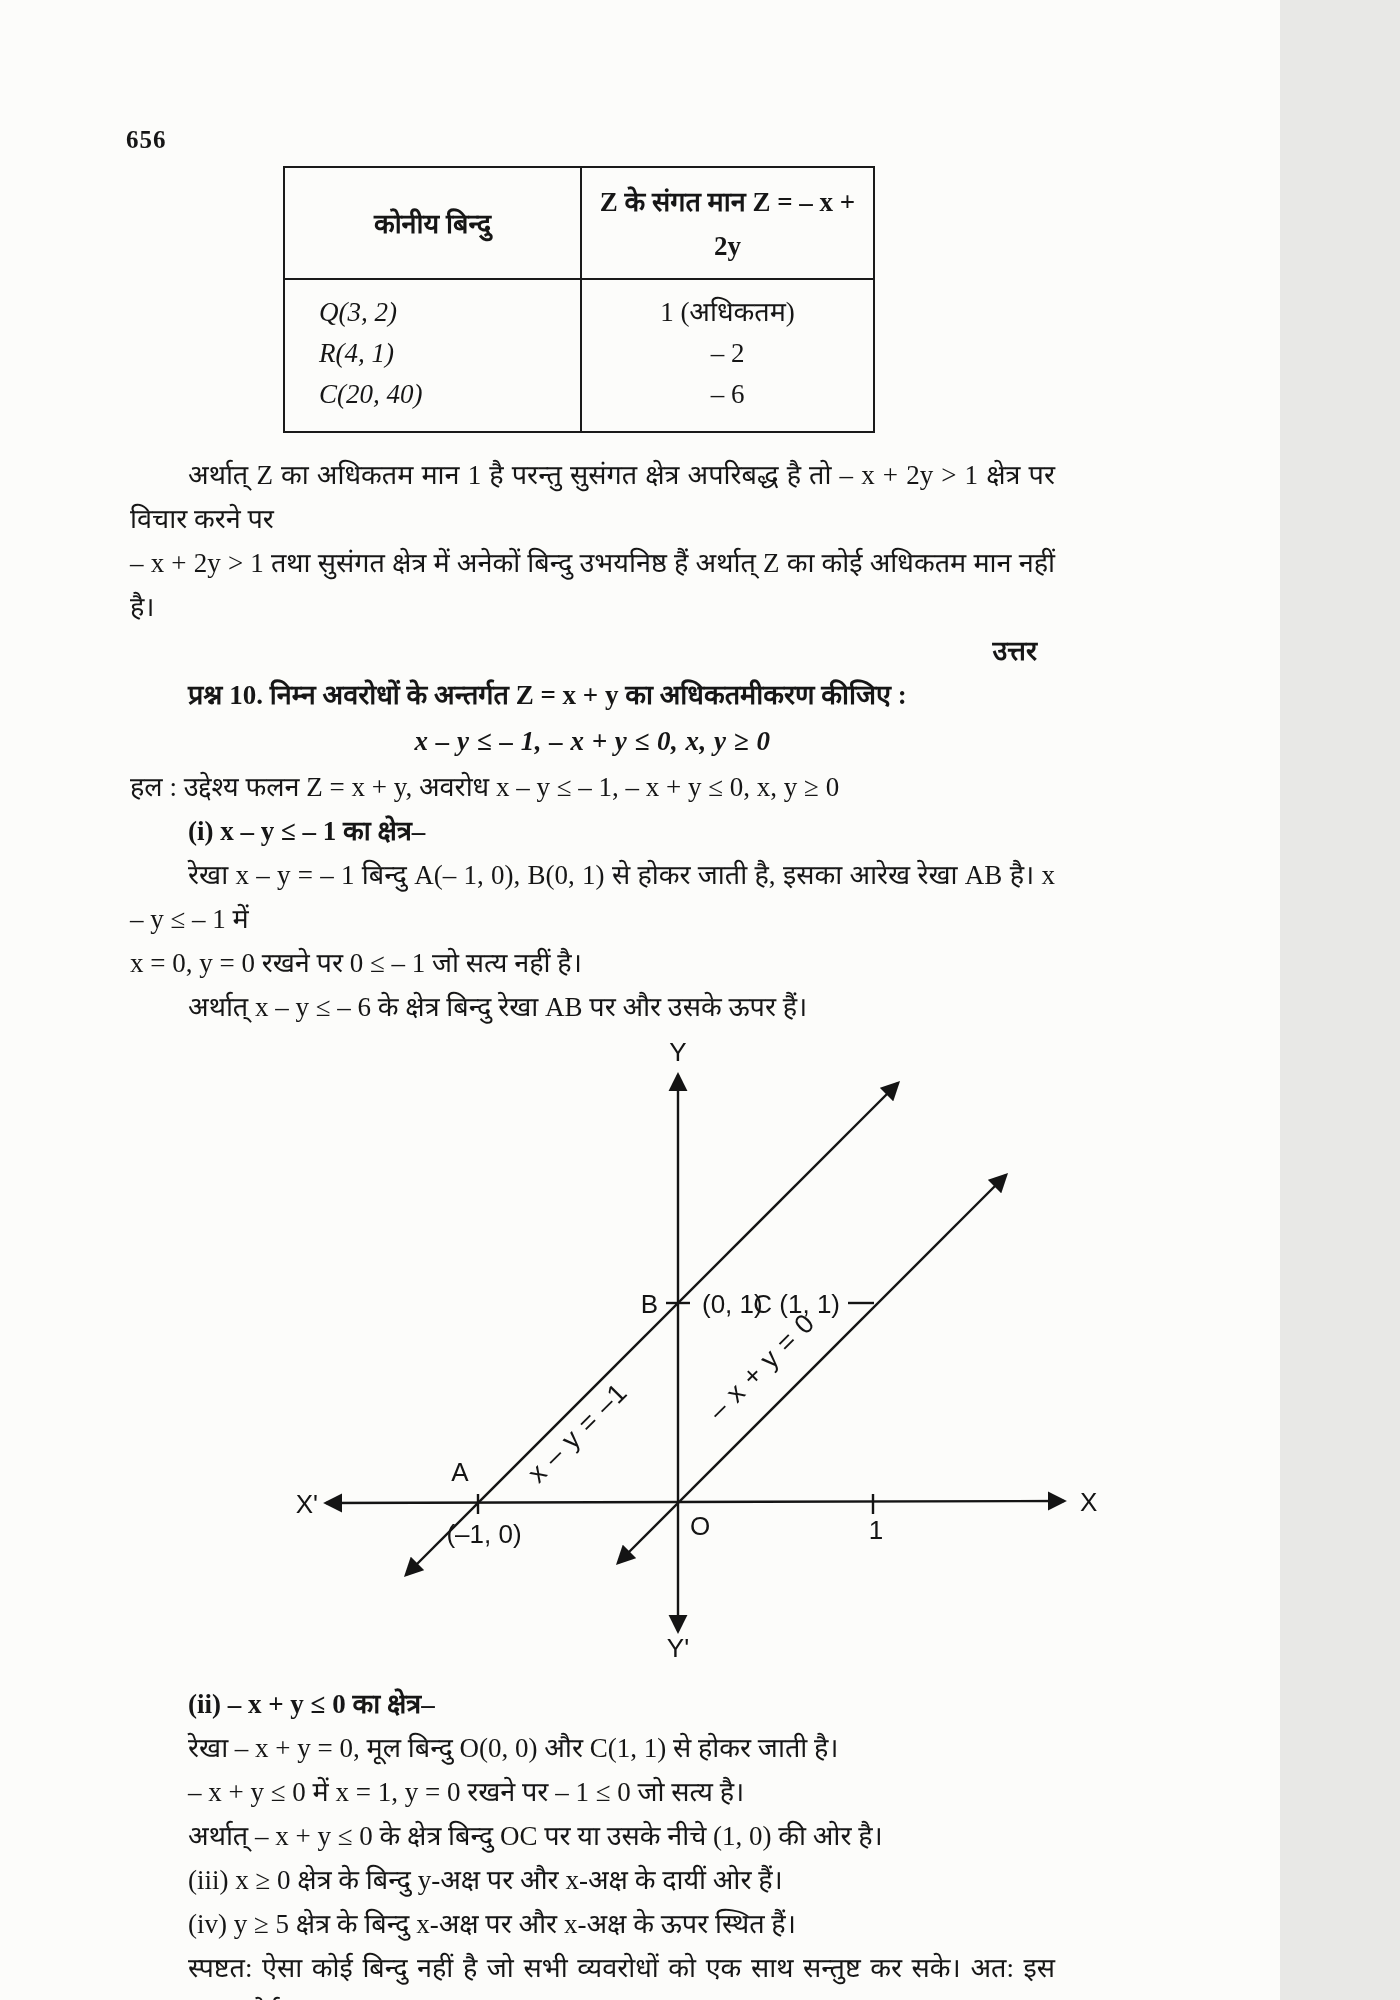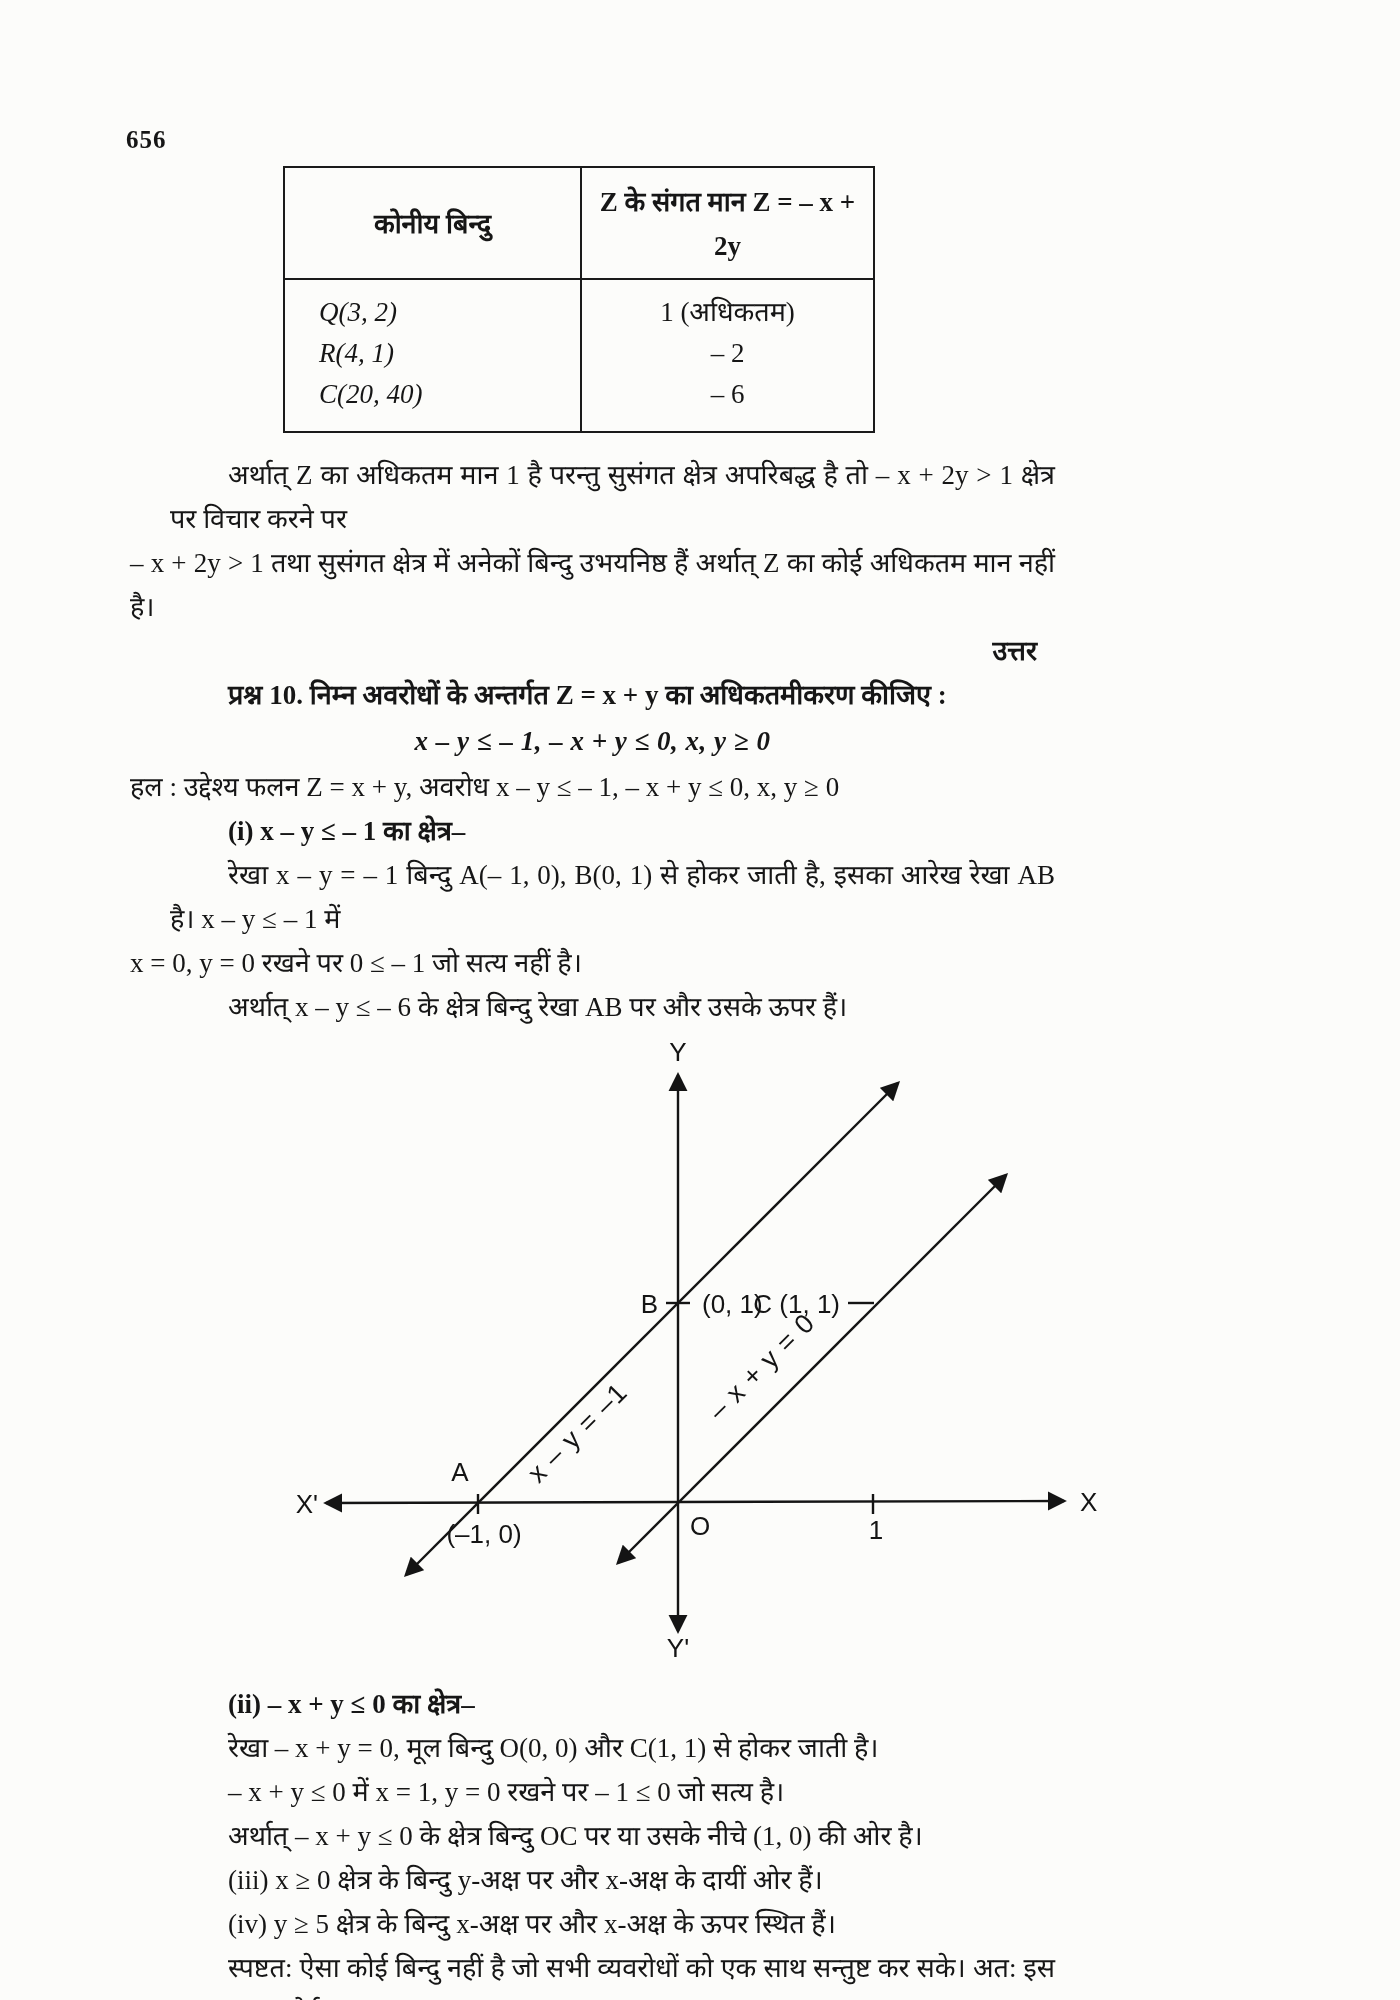--- a/index.html
+++ b/index.html
@@ -5,7 +5,7 @@
   html,body{margin:0;padding:0;background:#e8e8e6;}
   .page{
     position:relative;
-    width:1400px;height:2000px;
+    width:1280px;height:2000px;
     background:#fcfcfa;
     font-family:"Liberation Serif","DejaVu Serif",serif;
     color:#161616;

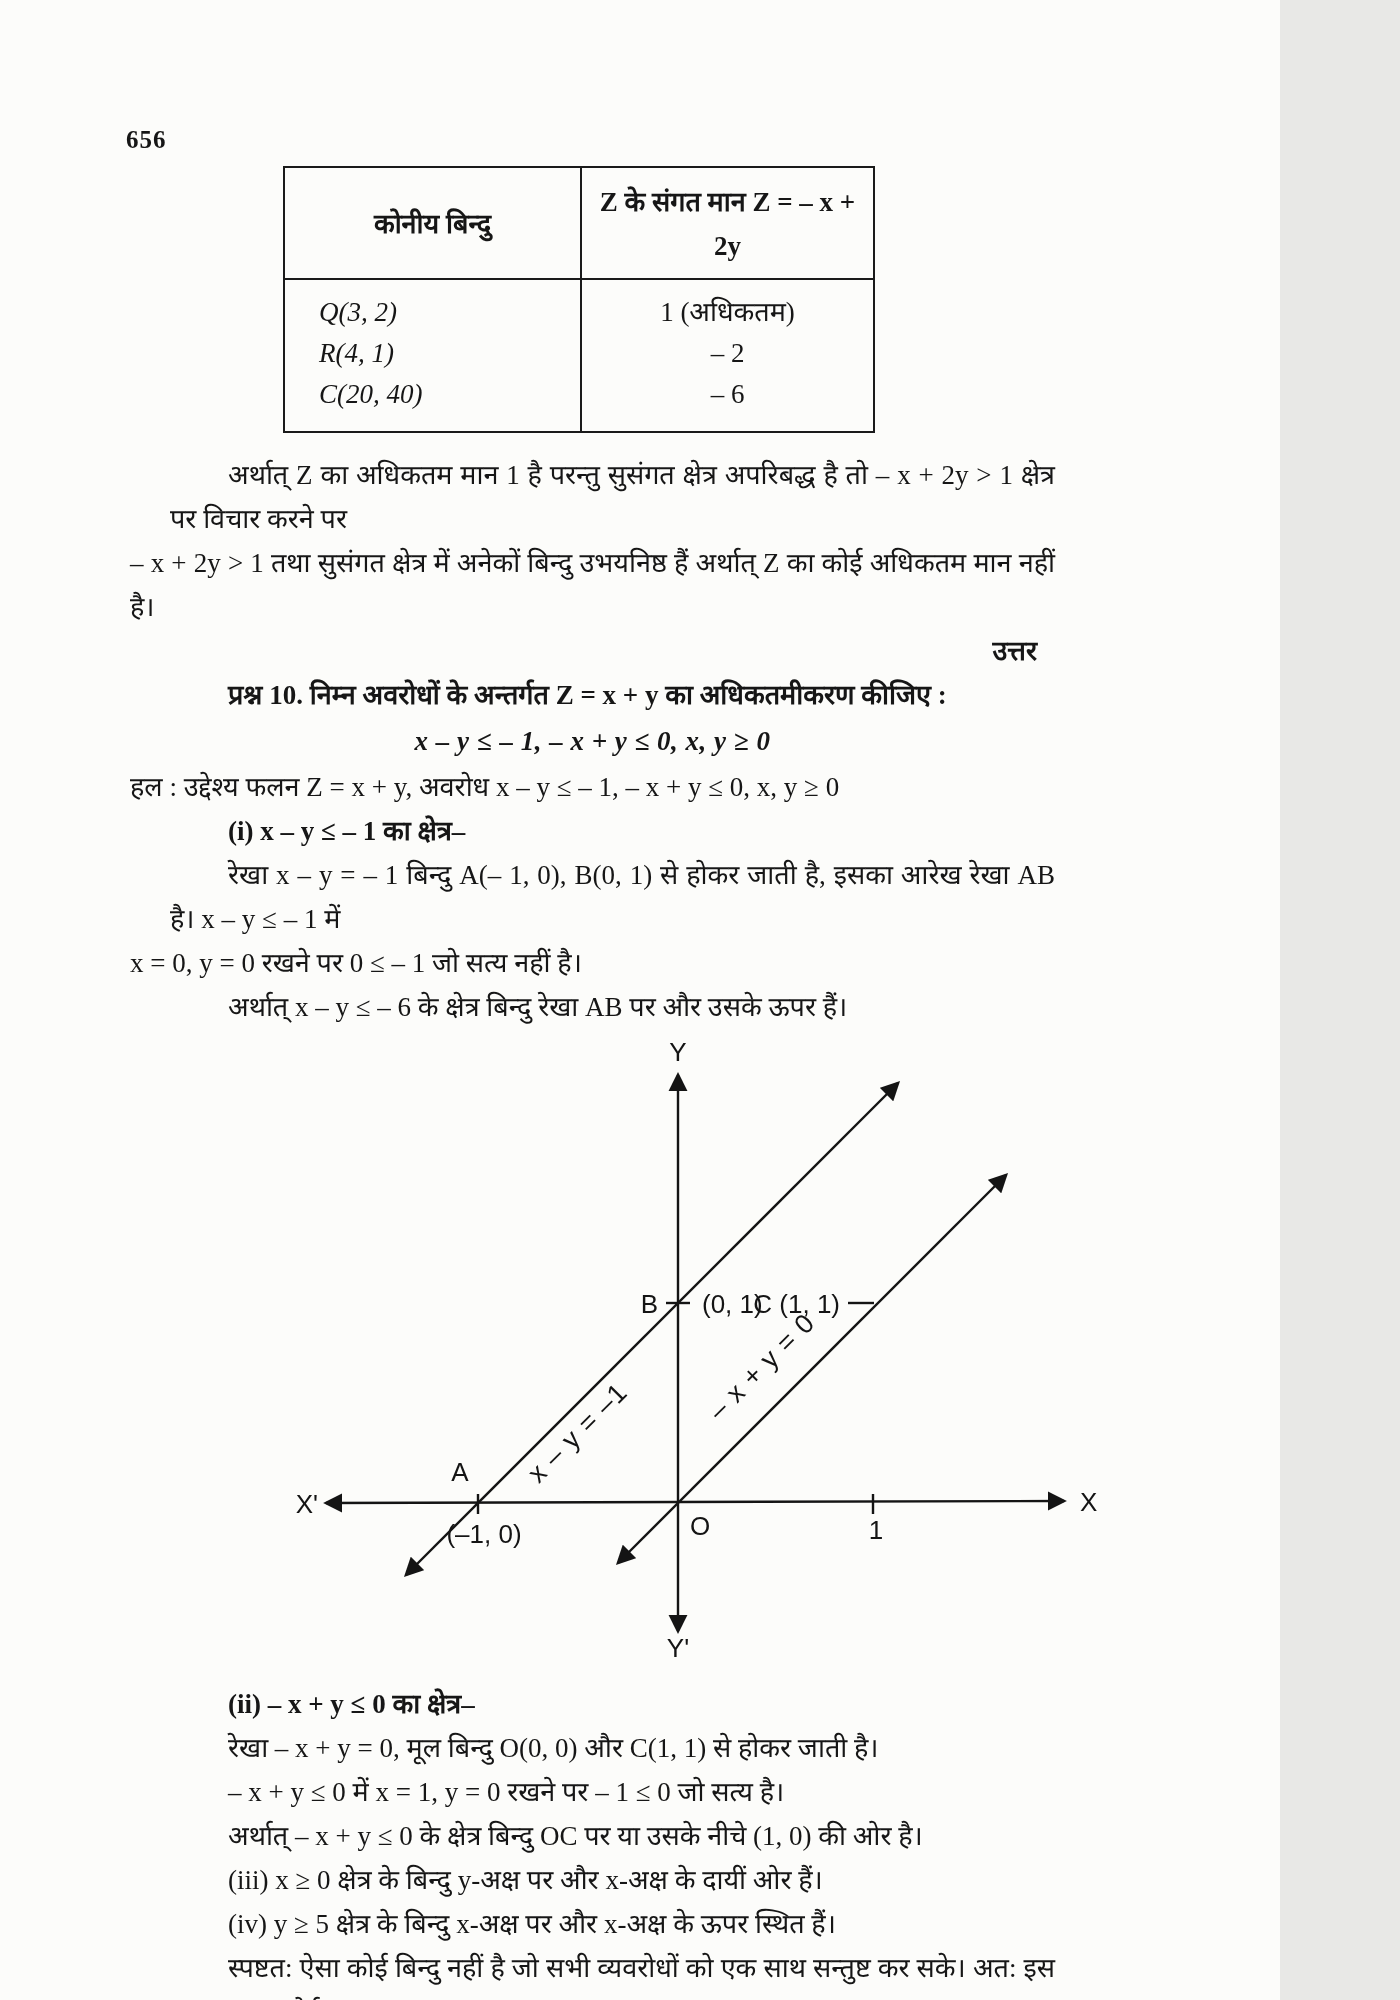--- a/index.html
+++ b/index.html
@@ -45,7 +45,7 @@
   table.corner tbody tr:last-child td{padding-bottom:16px;}
   
   .para{ text-align:justify; }
-  .indent{ text-indent:58px;margin-left:40px; }
+  .indent{ text-indent:58px; }
   .answer-line{ text-align:right;font-weight:700;padding-right:18px; }
   .bold{ font-weight:700; }
   .center-math{

